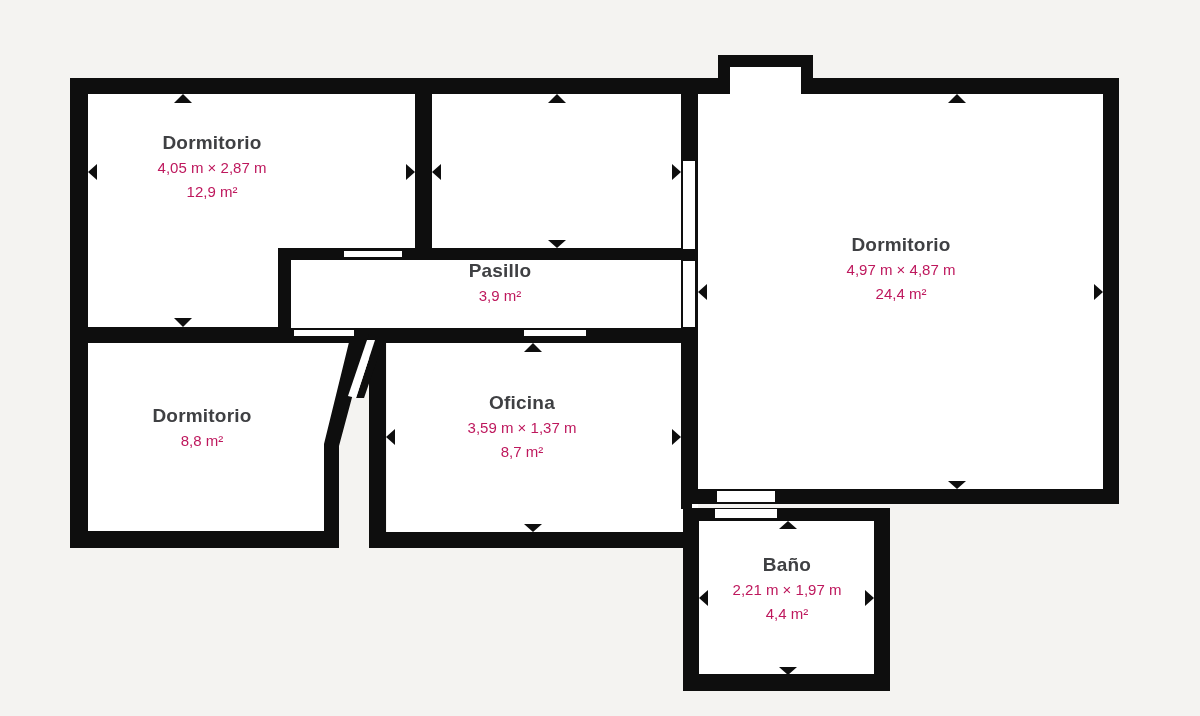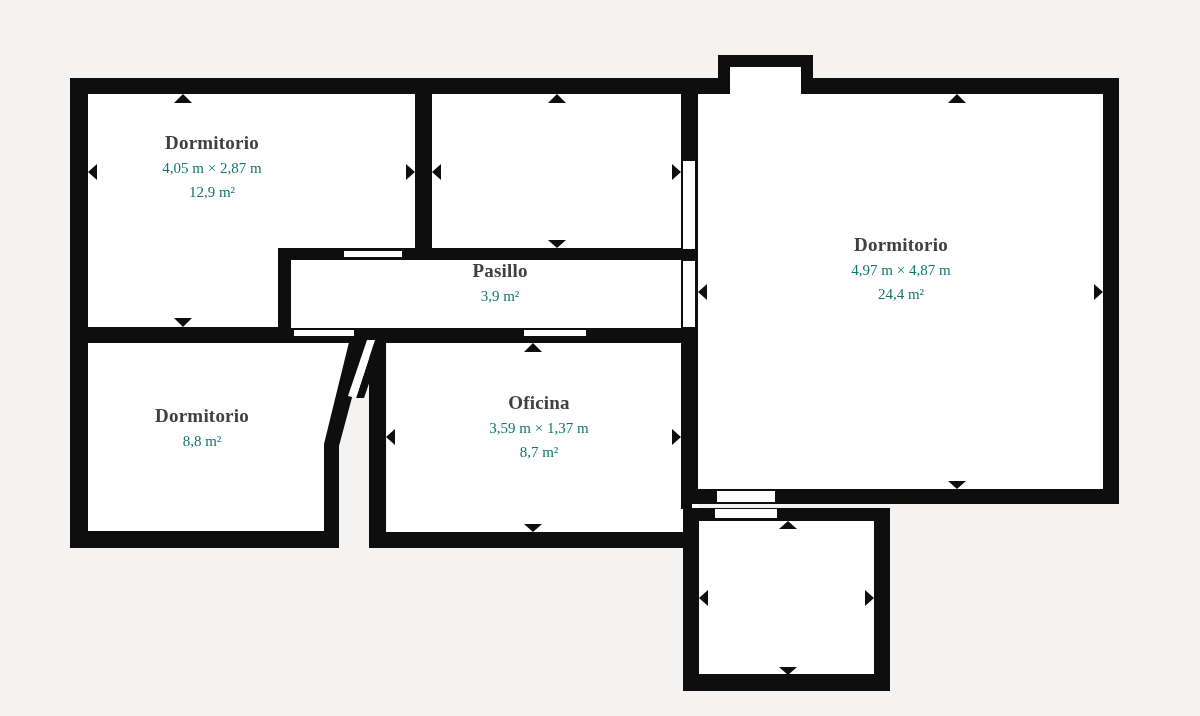--- a/index.html
+++ b/index.html
@@ -11,7 +11,7 @@
   html,body{margin:0;padding:0;}
   body{width:1200px;height:716px;background:var(--bg);overflow:hidden;}
   #stage{position:relative;width:960px;height:716px;background:var(--bg);
-         font-family:Liberation Serif, serif;}
+         font-family:Liberation Sans, sans-serif;}
   #plan-svg{position:absolute;left:0;top:0;}
   .room-fill{fill:var(--room);}
   .wall{fill:var(--wall);}

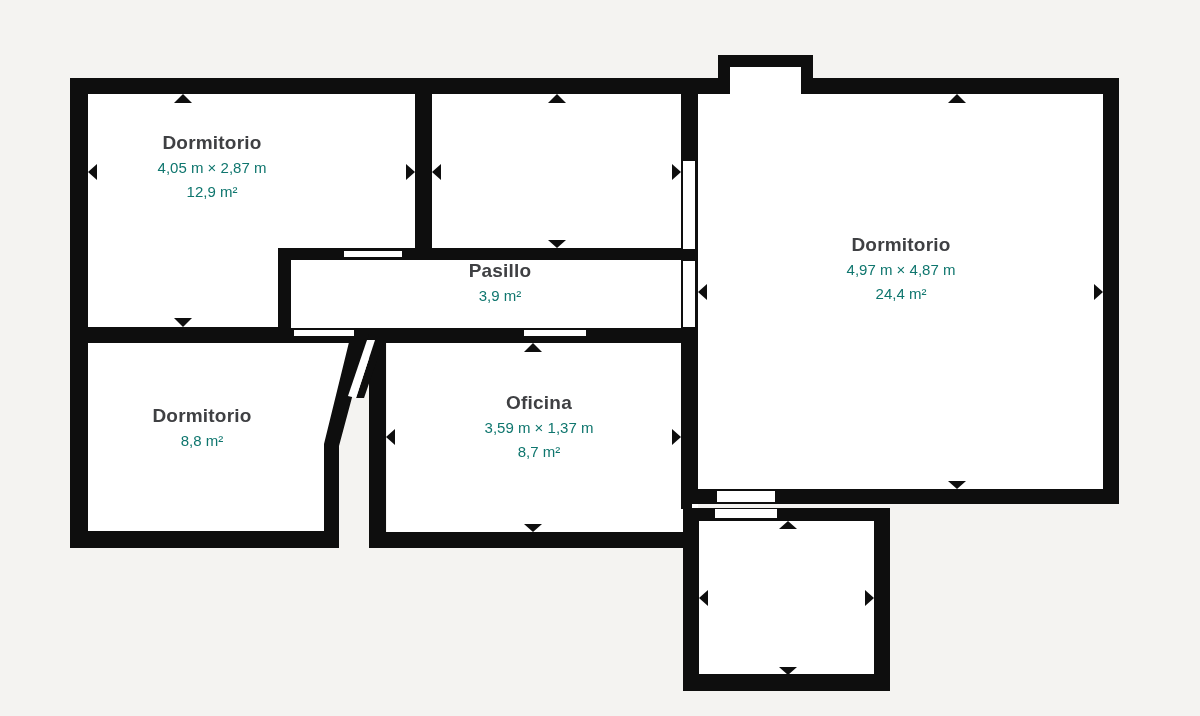--- a/index.html
+++ b/index.html
@@ -21,7 +21,7 @@
   .room-label{position:absolute;transform:translateX(-50%);text-align:center;
               color:var(--text);white-space:nowrap;}
   .room-name{font-size:19px;font-weight:700;line-height:26px;letter-spacing:.2px;}
-  .room-dims,.room-area{font-size:15px;line-height:24px;color:#0f766e;}
+  .room-dims,.room-area{font-size:15px;line-height:24px;color:#be185d;}
 </style>
 </head>
 <body>

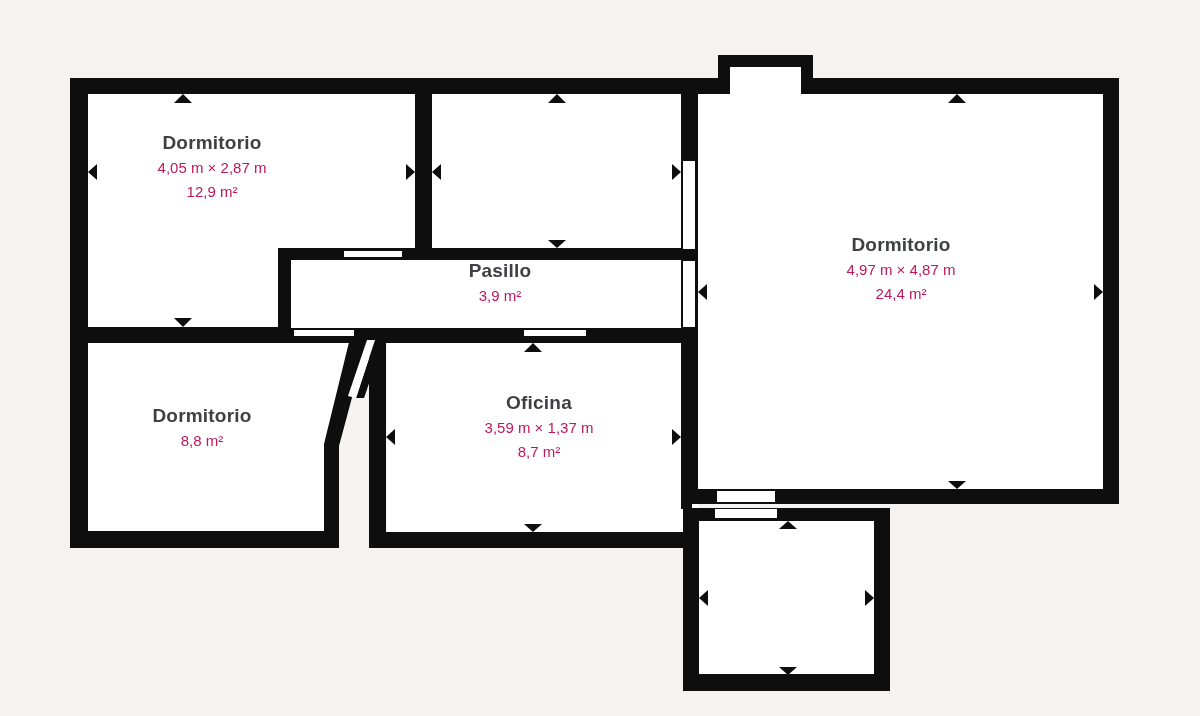--- a/index.html
+++ b/index.html
@@ -134,7 +134,7 @@
     <div class="room-area">8,8 m²</div>
   </div>
 
-  <div class="room-label" style="left:539px;top:390px">
+  <div class="room-label" style="left:522px;top:390px">
     <div class="room-name">Oficina</div>
     <div class="room-dims">3,59 m × 1,37 m</div>
     <div class="room-area">8,7 m²</div>

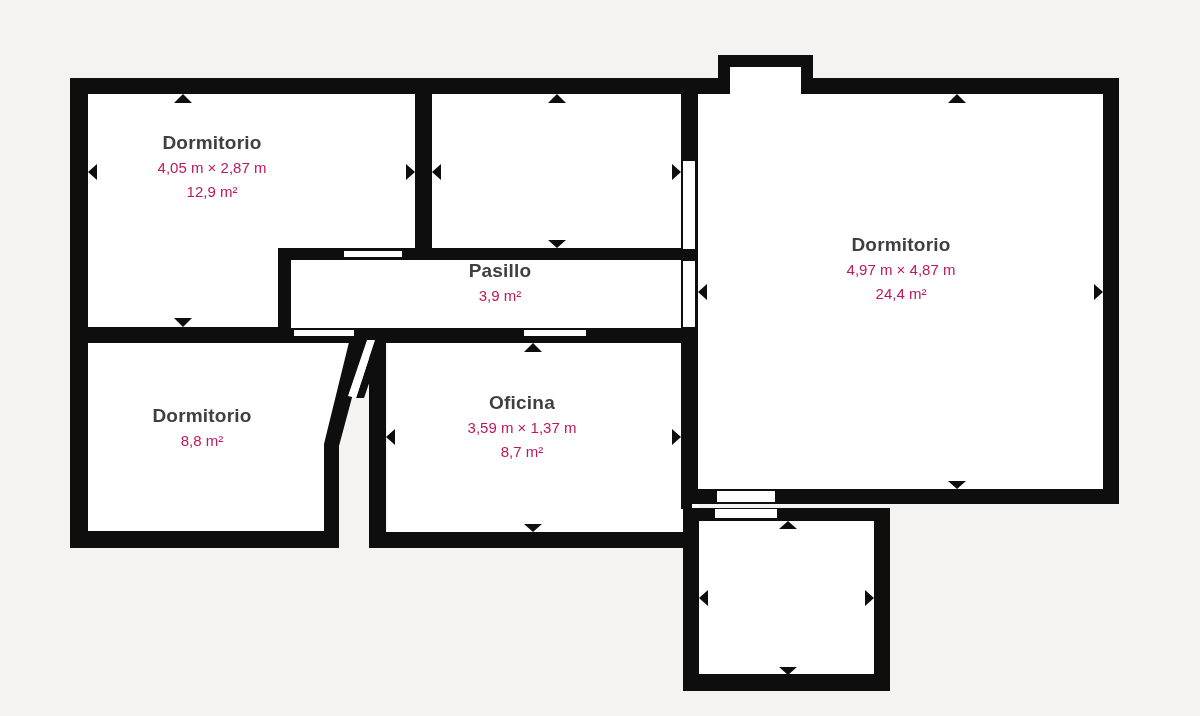--- a/index.html
+++ b/index.html
@@ -140,6 +140,11 @@
     <div class="room-area">8,7 m²</div>
   </div>
 
+  <div class="room-label" style="left:787px;top:552px">
+    <div class="room-name">Baño</div>
+    <div class="room-dims">2,21 m × 1,97 m</div>
+    <div class="room-area">4,4 m²</div>
+  </div>
 
 </div>
 

